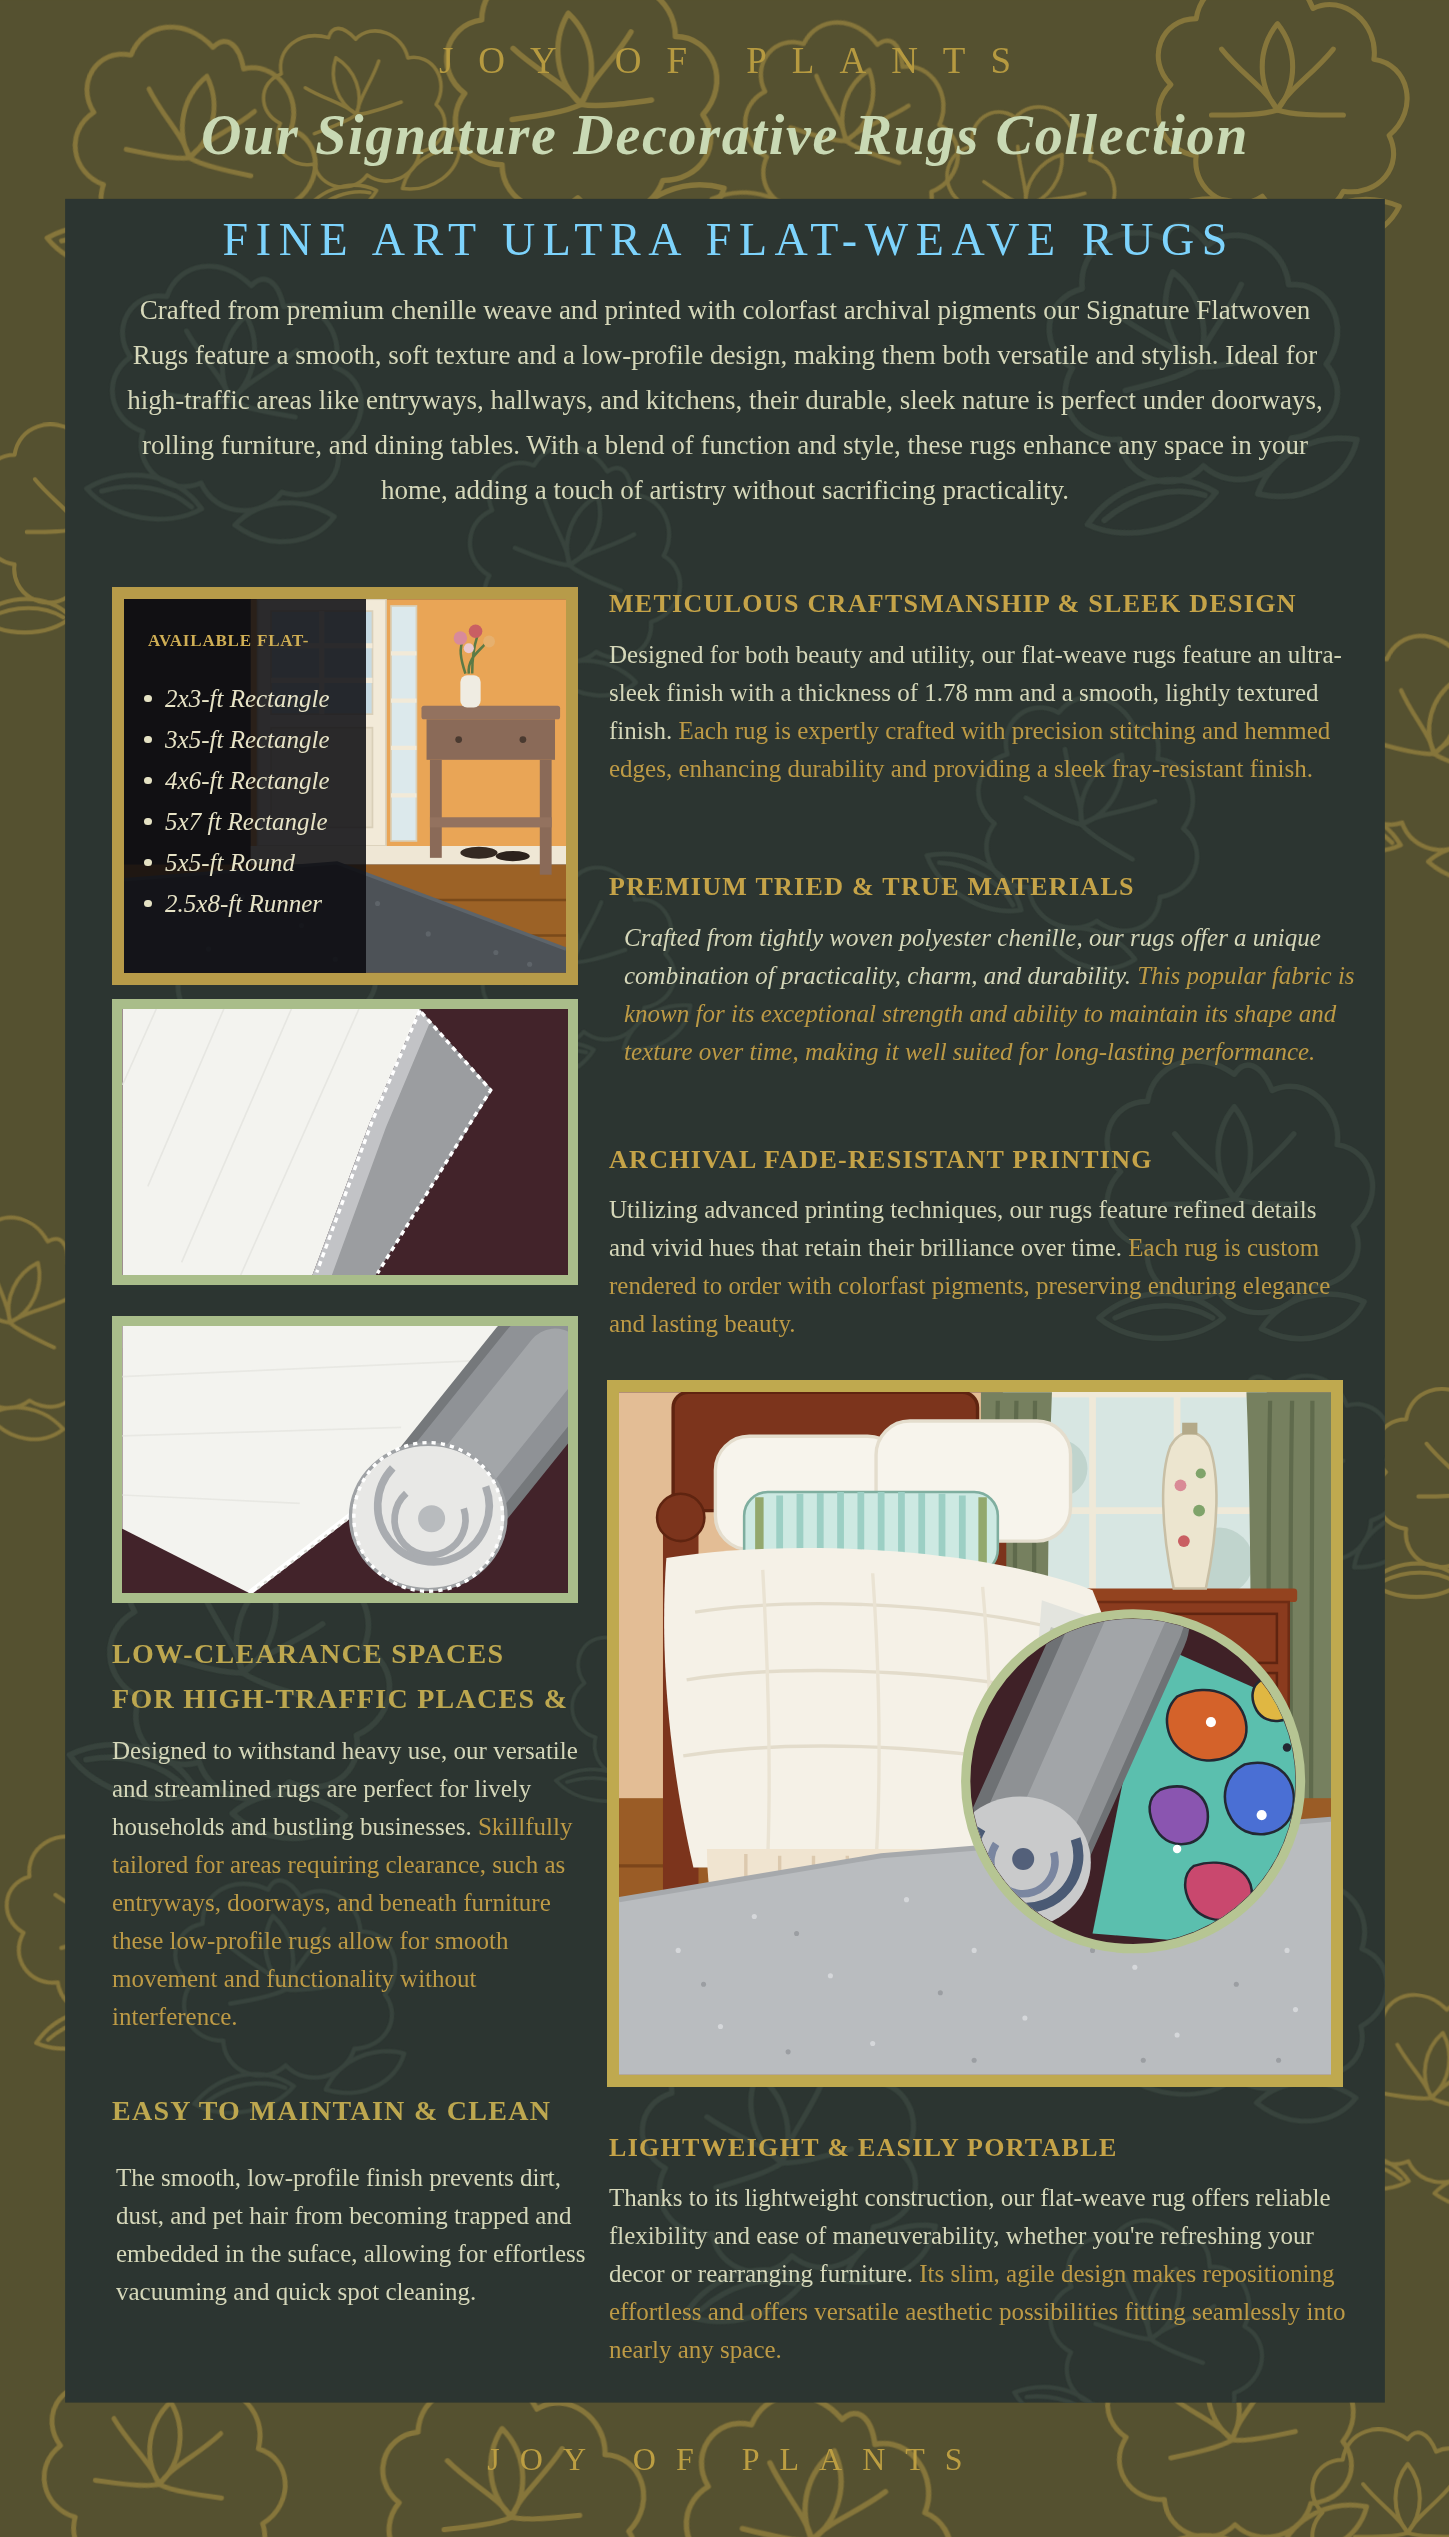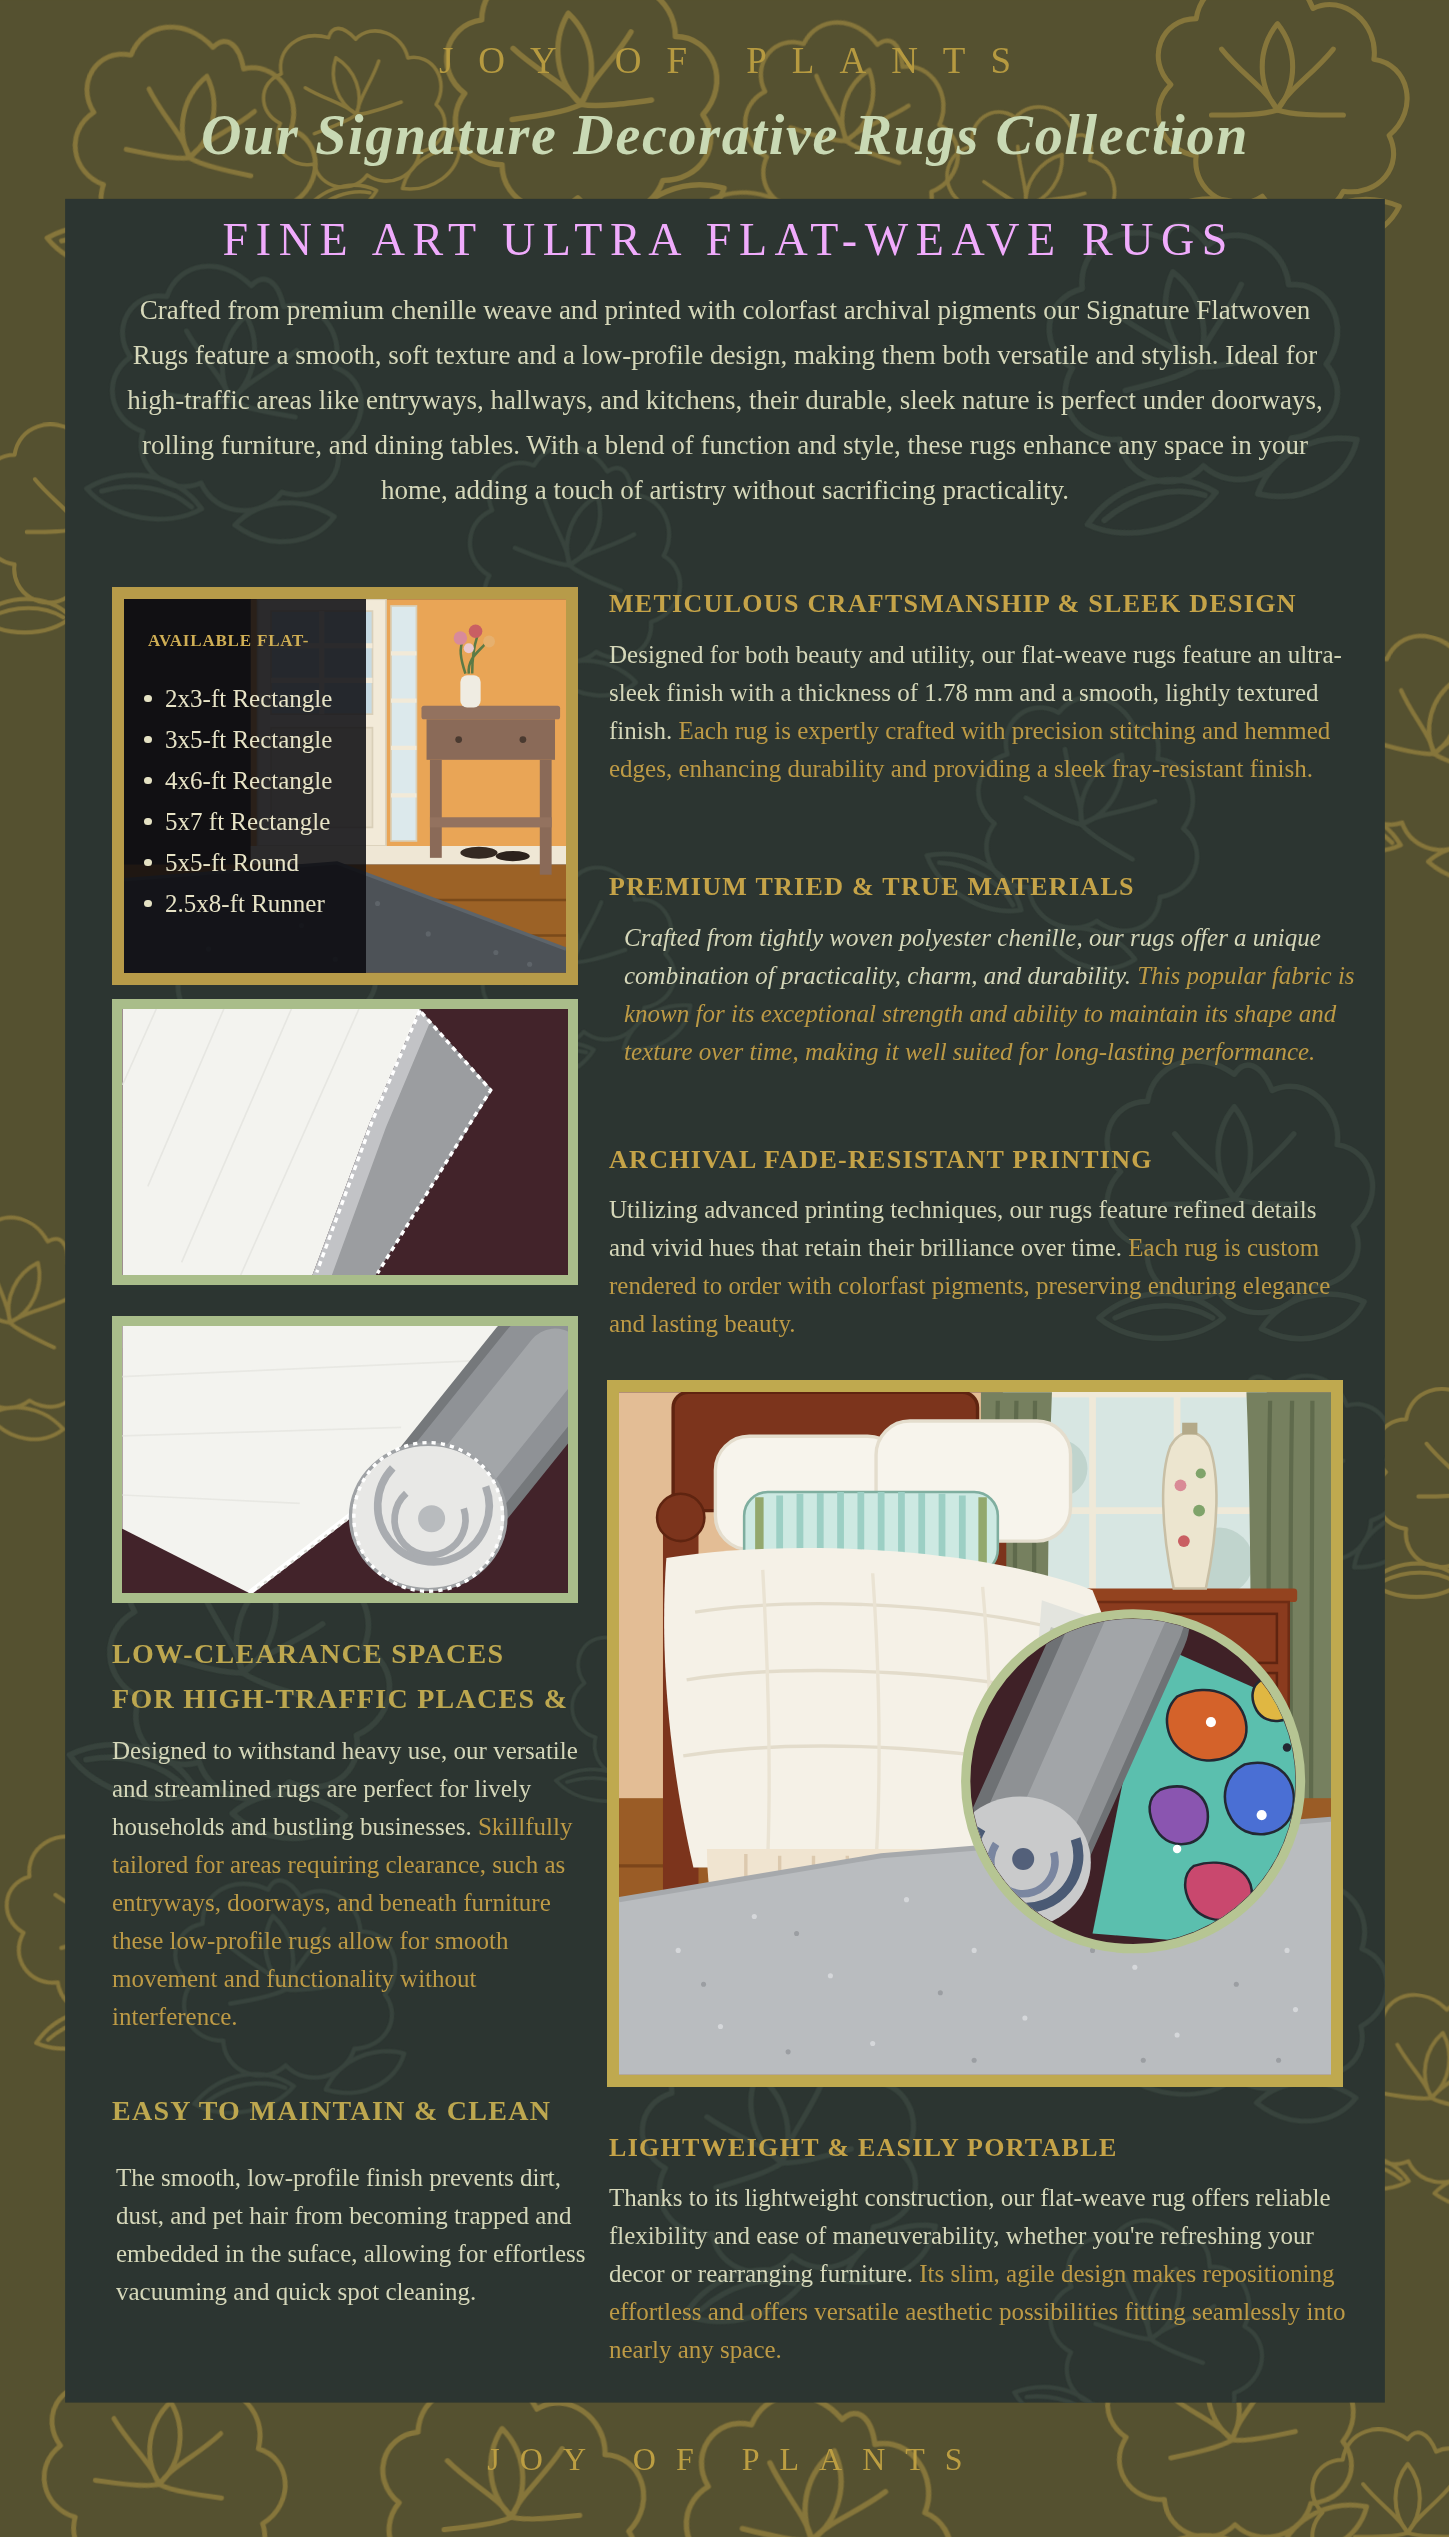--- a/index.html
+++ b/index.html
@@ -22,7 +22,7 @@
   }
   .page-title{
     position:absolute;left:0;top:213px;width:100%;text-align:center;
-    font-size:46px;letter-spacing:7.6px;text-indent:7.6px;color:#f0abfc;font-weight:normal;
+    font-size:46px;letter-spacing:7.6px;text-indent:7.6px;color:#7dd3fc;font-weight:normal;
   }
   .intro{
     position:absolute;left:120px;top:288px;width:1210px;margin:0;

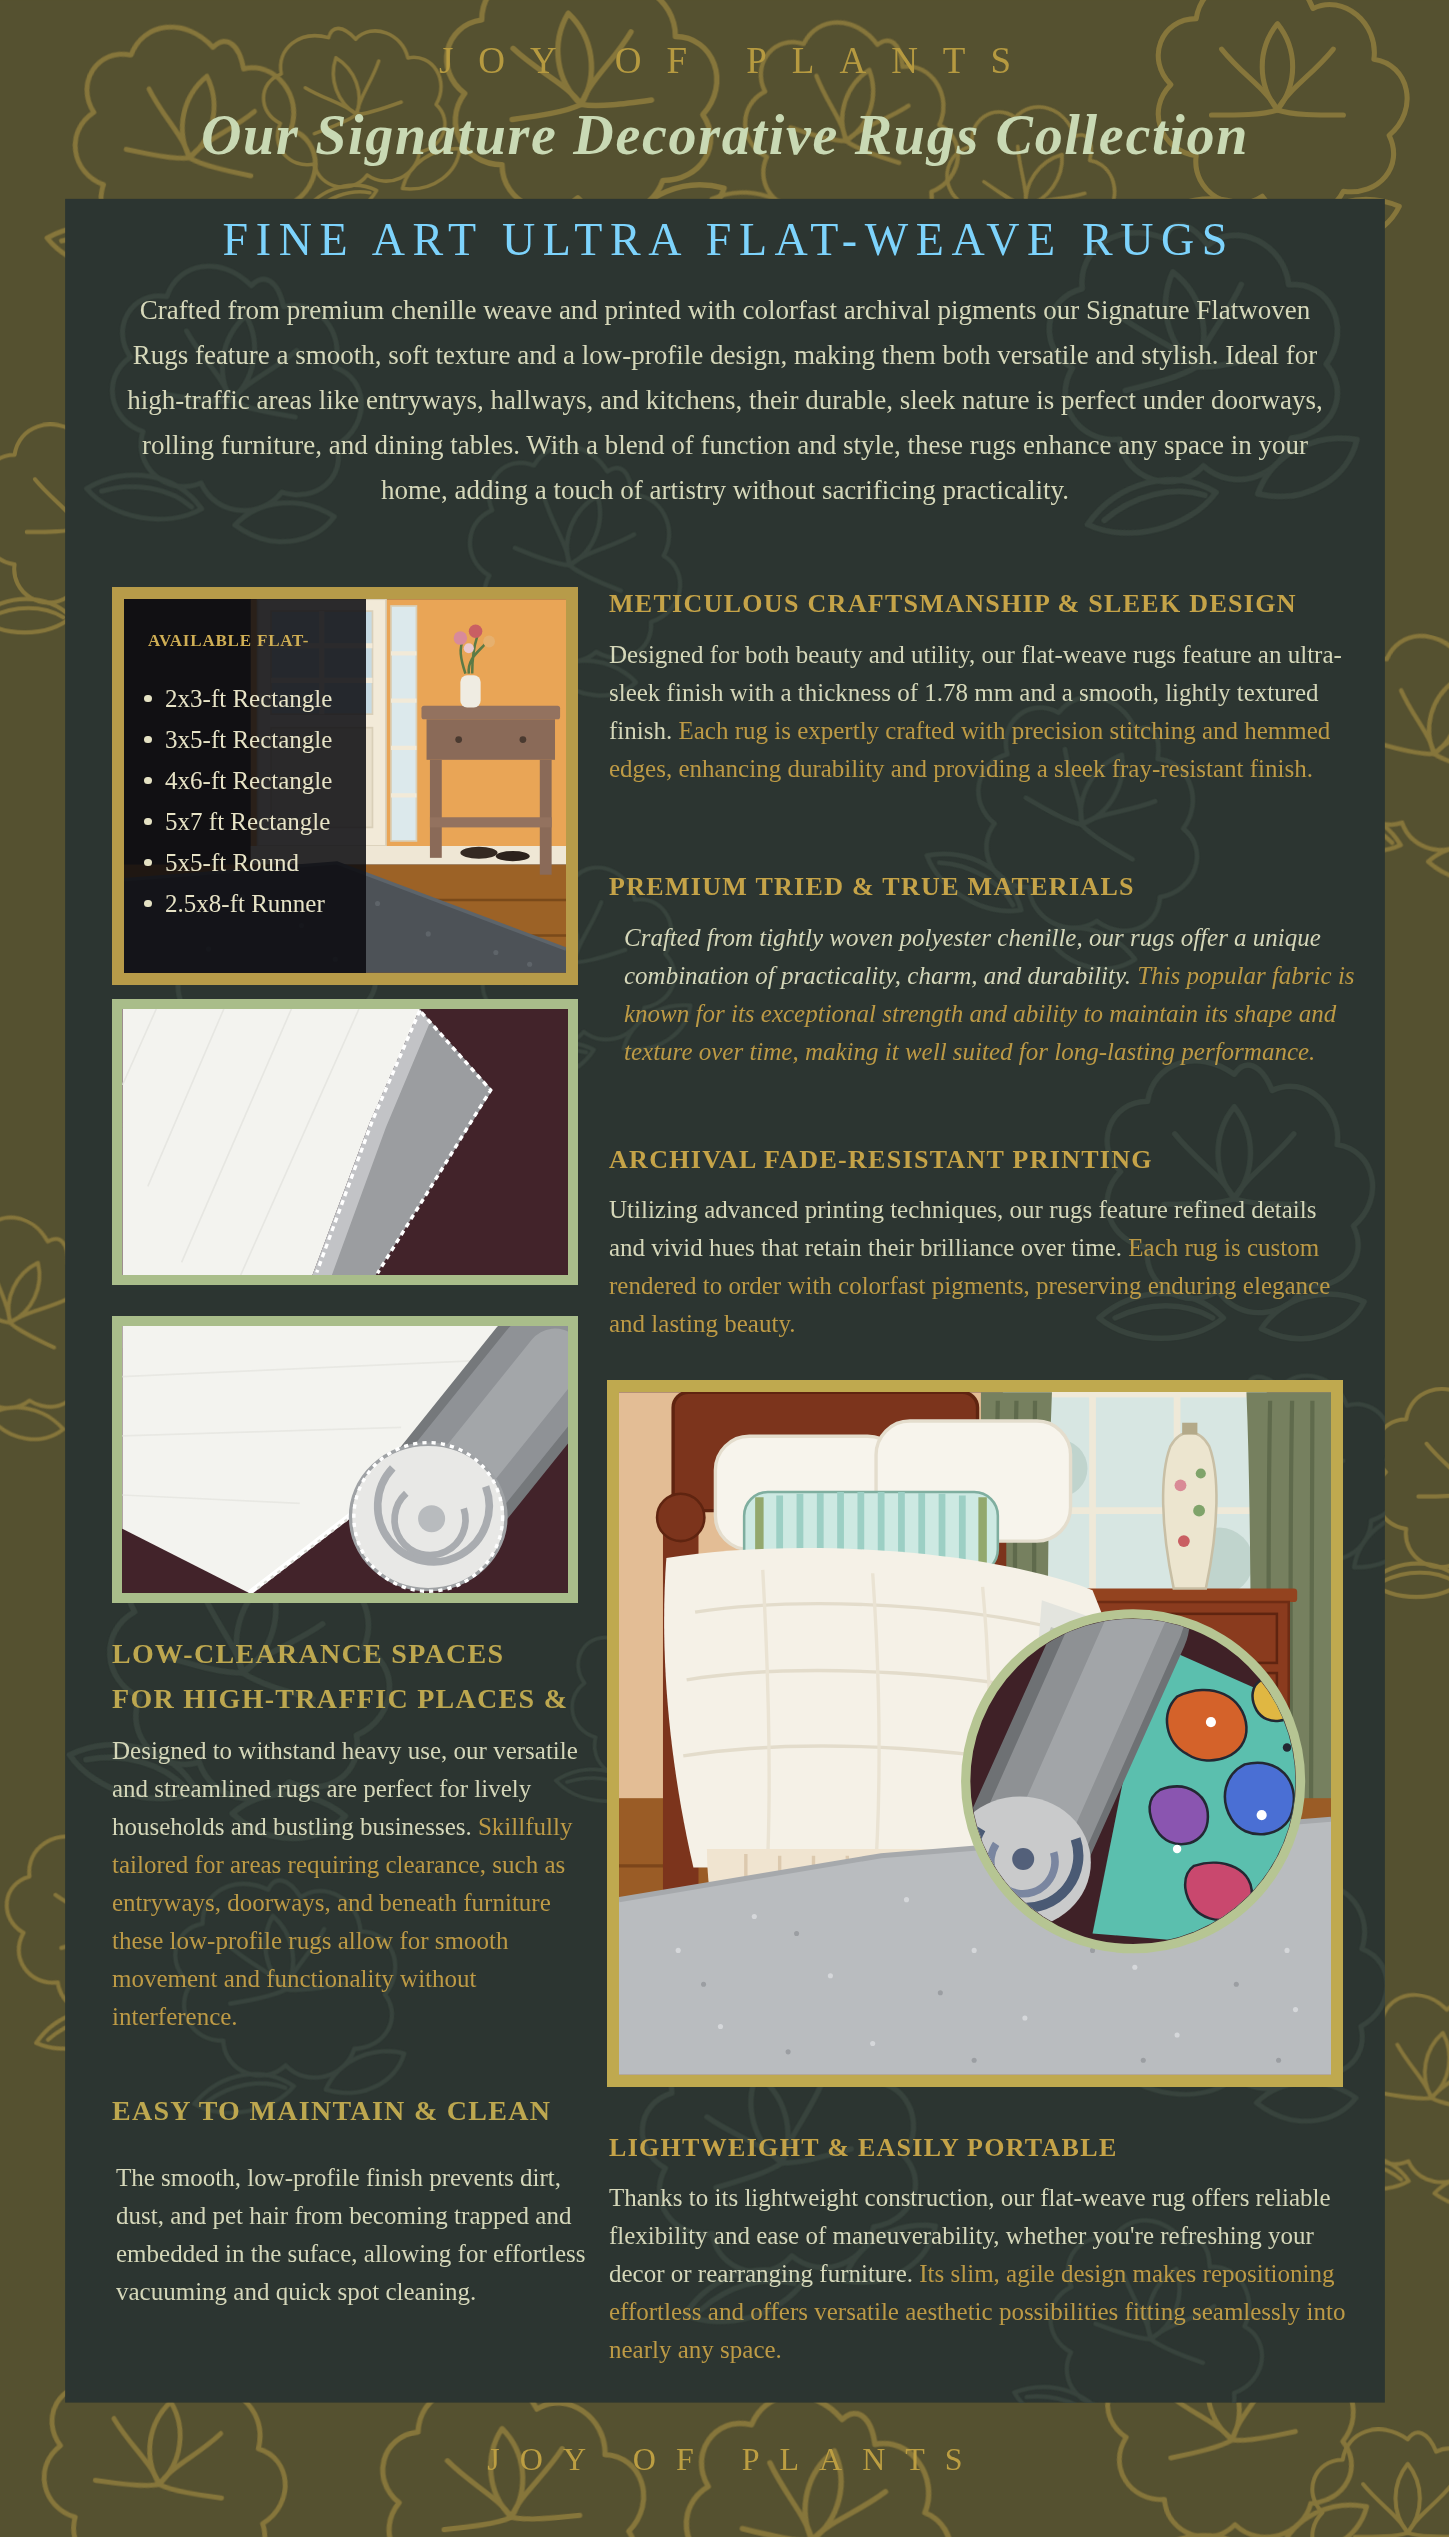--- a/index.html
+++ b/index.html
@@ -54,7 +54,7 @@
     color:#cfae54;line-height:34px;
   }
   .sizes-head span{display:block;}
-  .sizes-list{list-style:none;margin:20px 0 0 20px;padding:0;}
+  .sizes-list{list-style:none;margin:20px 0 0 20px;padding:0;font-style:italic;}
   .sizes-list li{display:flex;align-items:center;height:41px;}
   .dot{width:7.6px;height:7.6px;border-radius:50%;background:#e5e2c4;margin-right:13.5px;flex:none;}
   .size-label{font-size:25px;color:#e7e3c6;}

